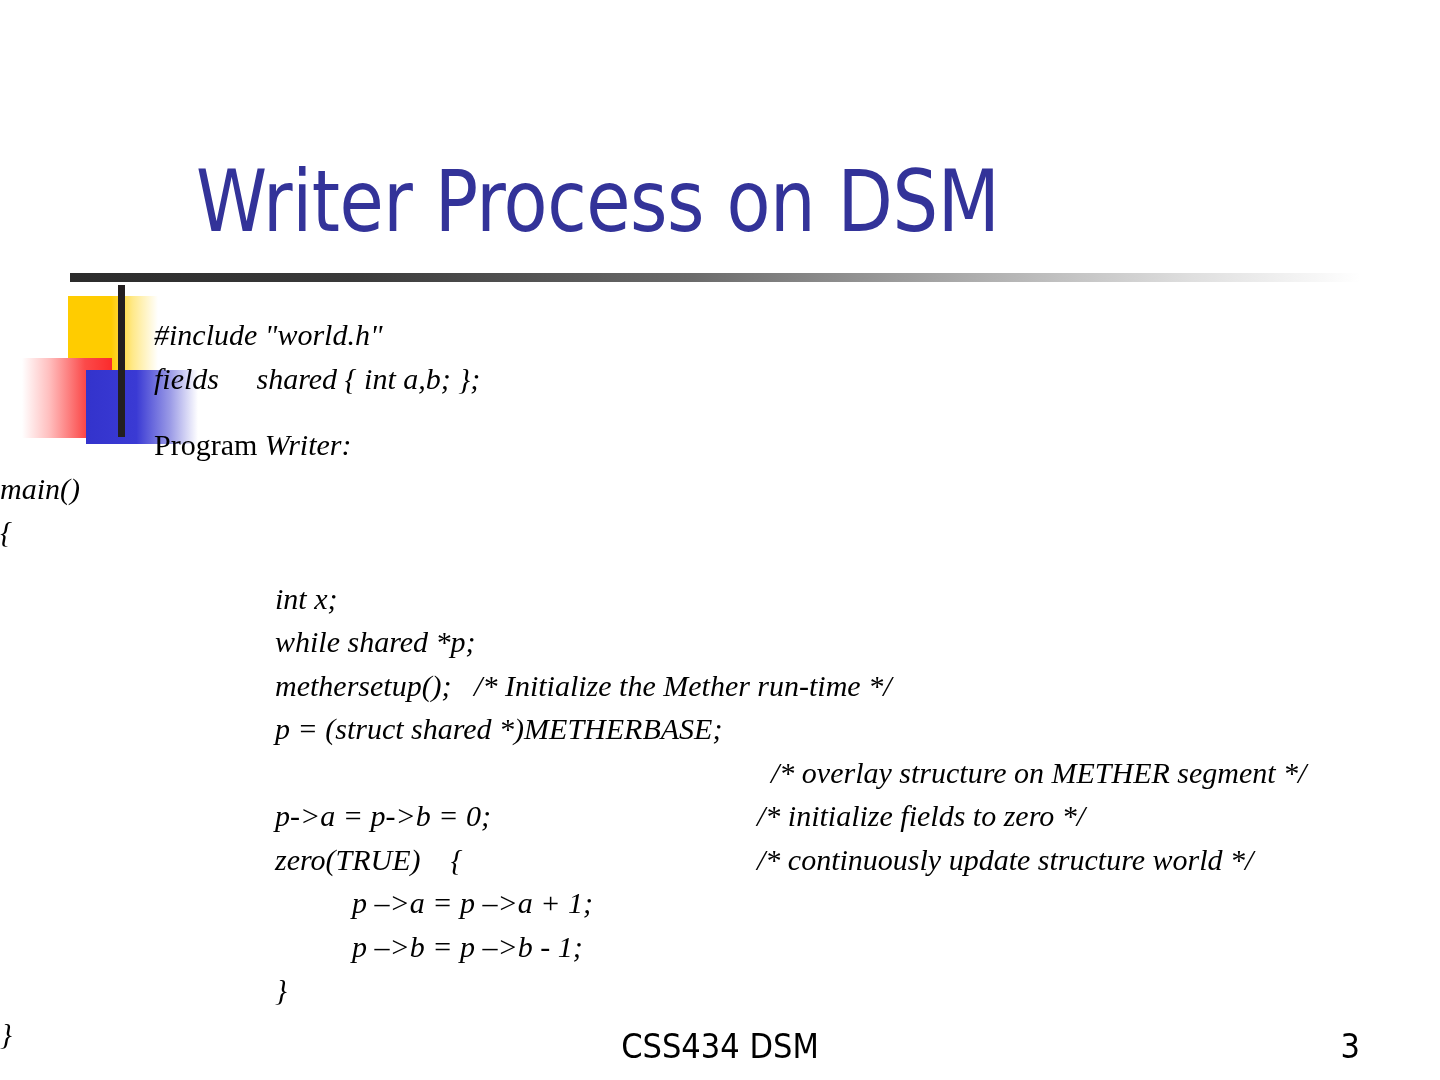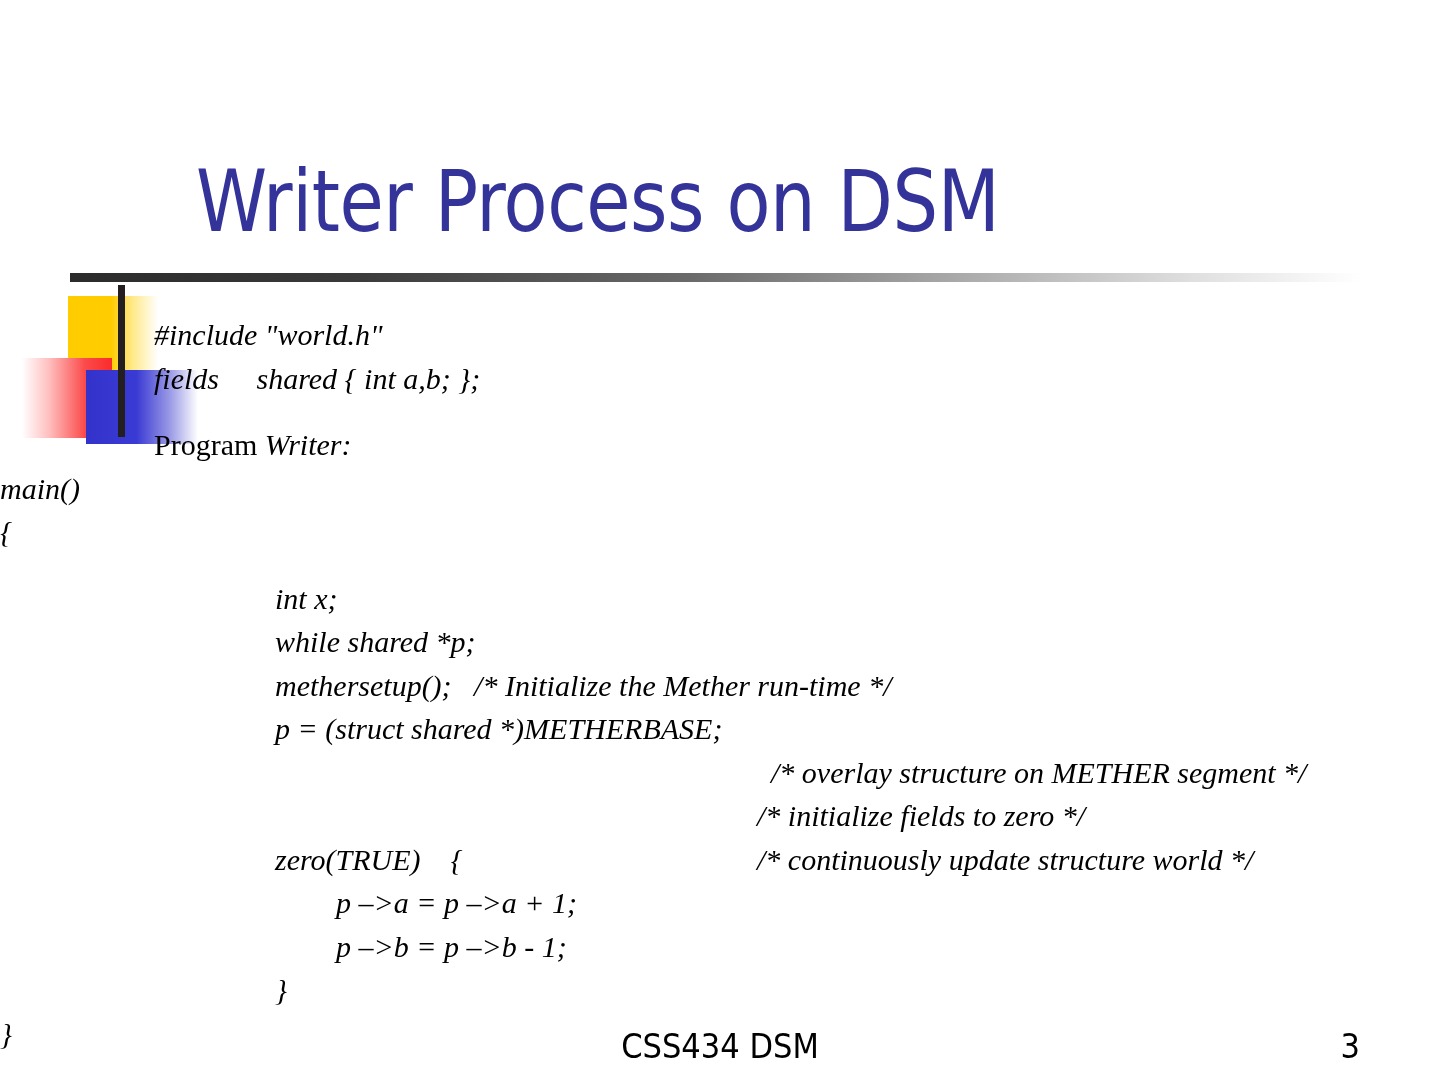--- a/index.html
+++ b/index.html
@@ -187,7 +187,7 @@
 
   <div class="code-line indent-2"><span class="comment-far">/* overlay structure on METHER segment */</span></div>
 
-  <div class="code-line indent-2"><span class="comment-col">/* initialize fields to zero */</span></div>
+  <div class="code-line indent-2"><span>p-&gt;a = p-&gt;b = 0;</span><span class="comment-col">/* initialize fields to zero */</span></div>
 
   <div class="code-line indent-2"><span>zero(TRUE)    {</span><span class="comment-col">/* continuously update structure world */</span></div>
 

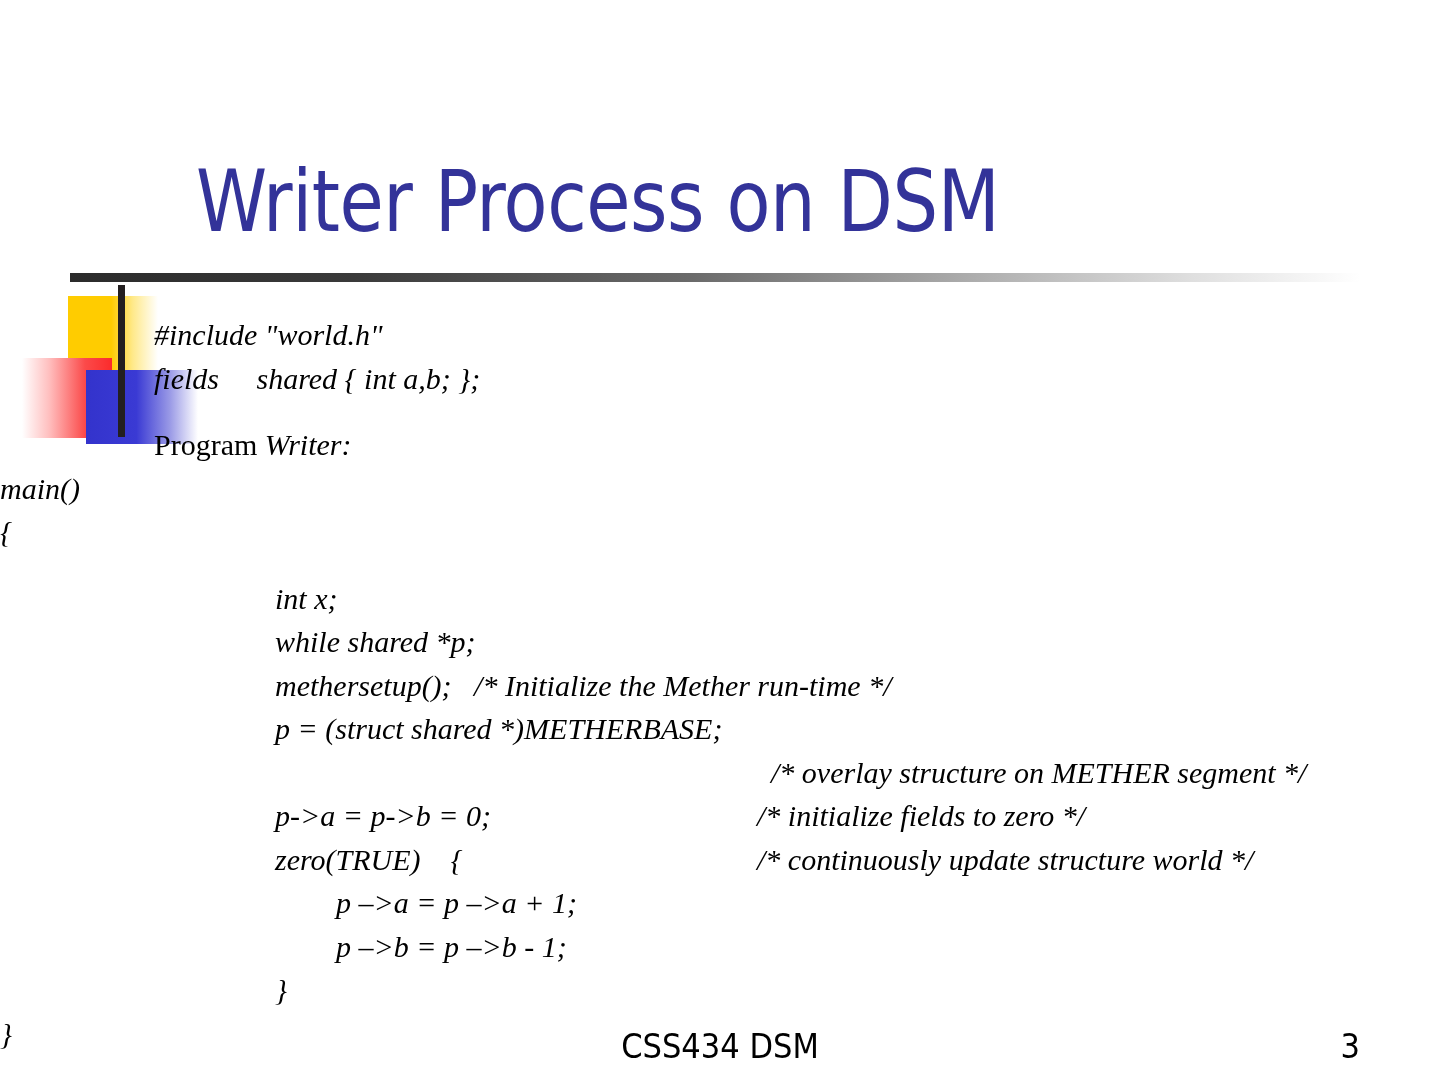--- a/index.html
+++ b/index.html
@@ -104,7 +104,7 @@
   .indent-0 { padding-left: 154px; }
   .indent-1 { }
   .indent-2 { padding-left: 275px; }
-  .indent-3 { padding-left: 336px; }
+  .indent-3 { padding-left: 336px; margin-left: 16px; }
 
   .comment-col {
     position: absolute;

